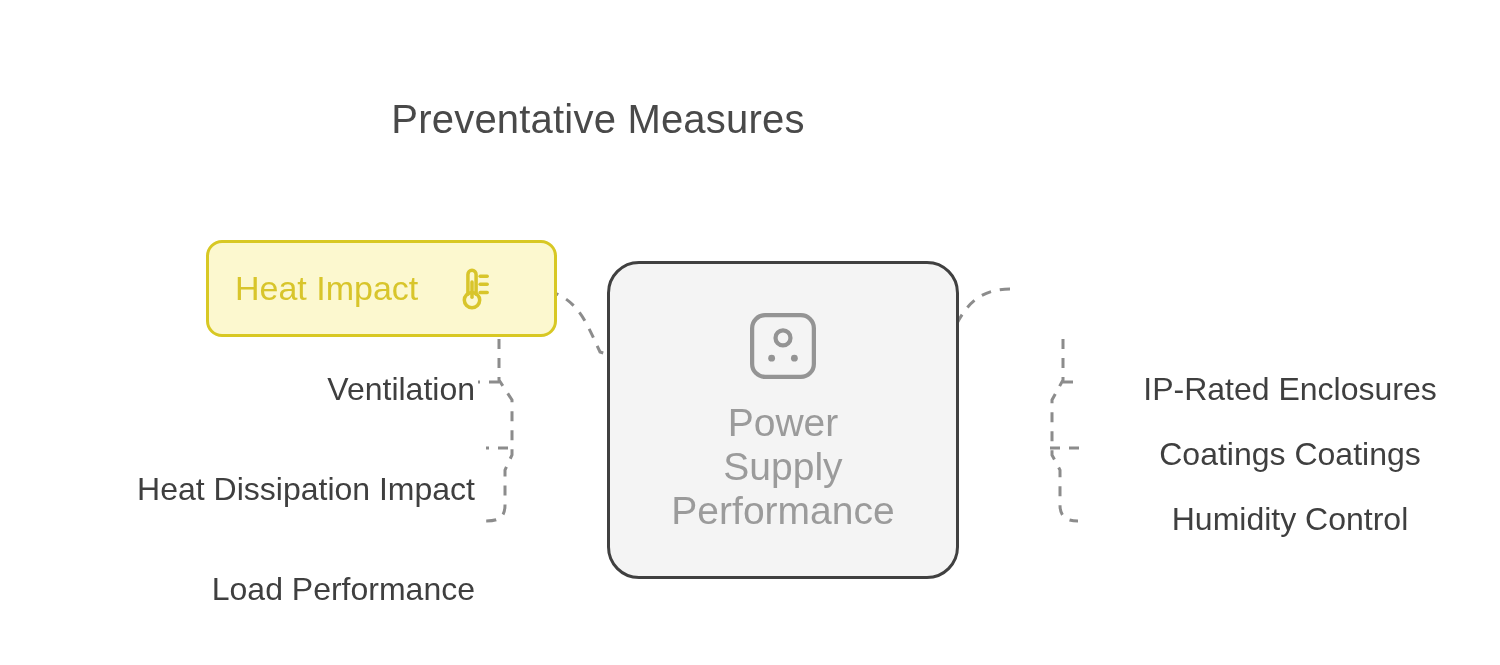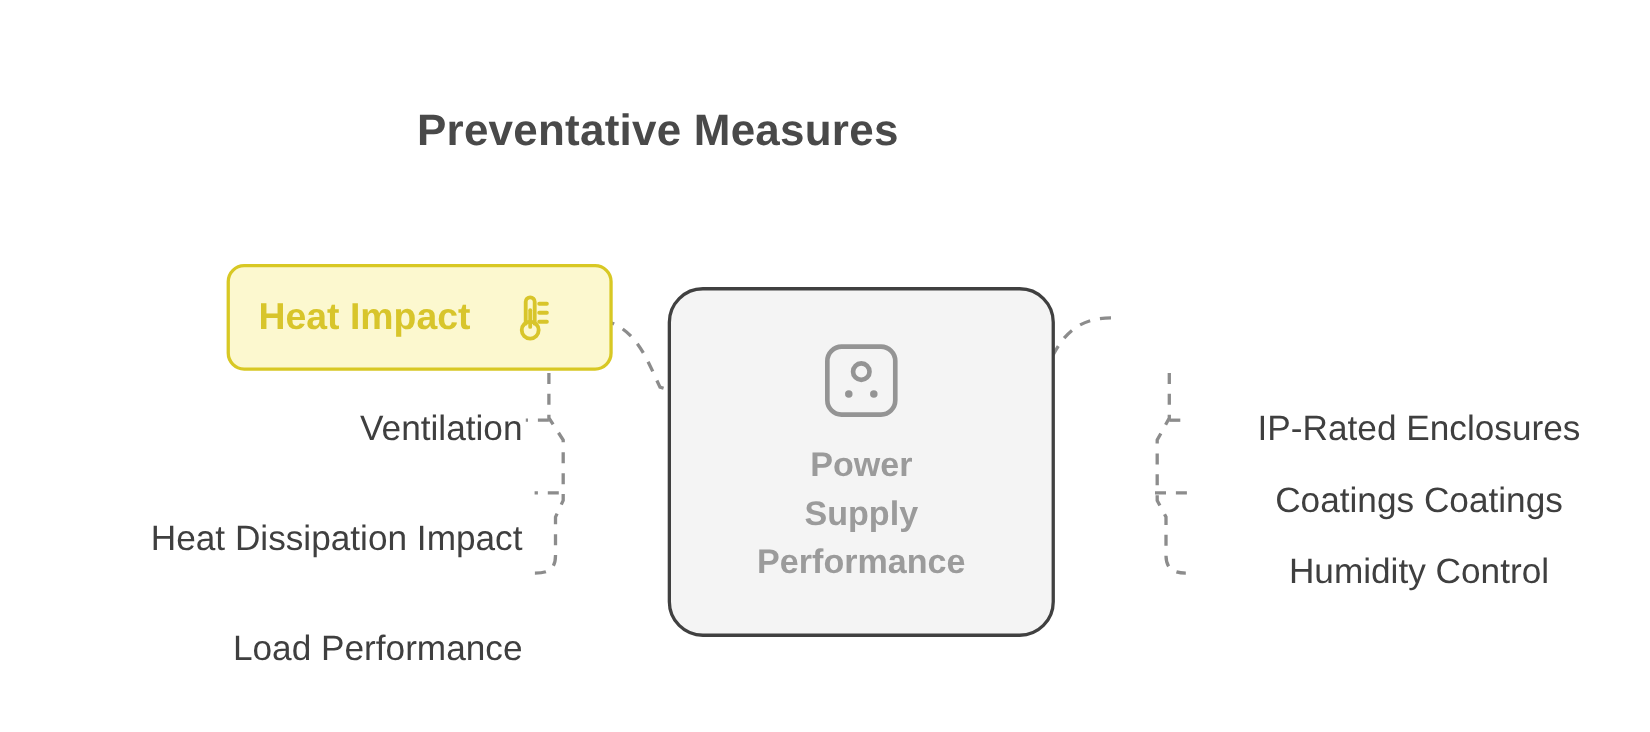--- a/index.html
+++ b/index.html
@@ -28,7 +28,7 @@
     width: 1196px;
     text-align: center;
     font-size: 40px;
-    font-weight: 700;
+    font-weight: 400;
     color: #494949;
     letter-spacing: 0.2px;
     white-space: nowrap;

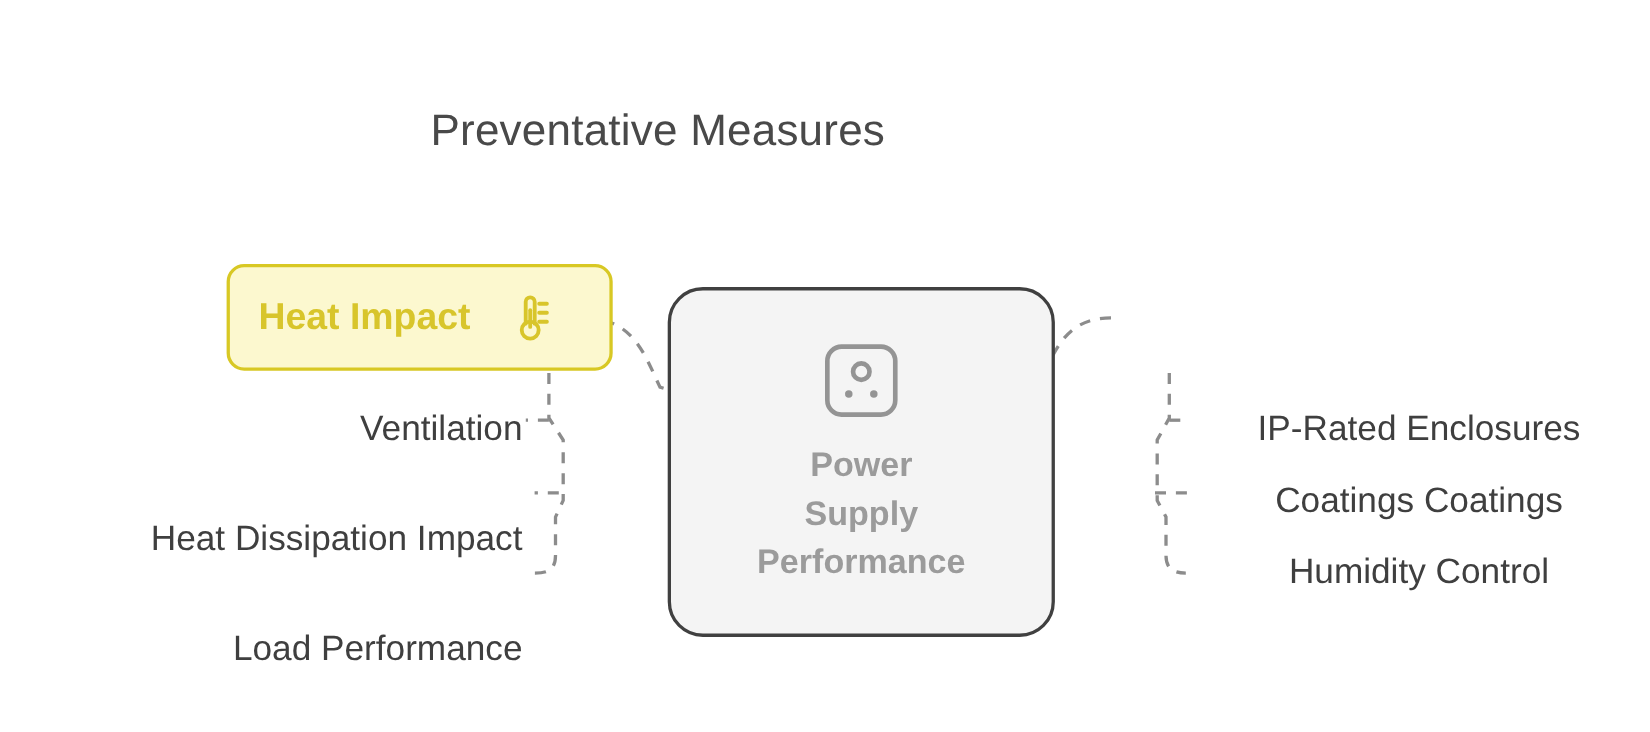--- a/index.html
+++ b/index.html
@@ -112,7 +112,7 @@
   }
   .impact-label {
     font-size: 34px;
-    font-weight: 700;
+    font-weight: 400;
     white-space: nowrap;
   }
   #heat-impact-box .impact-label { color: #d8c52b; }

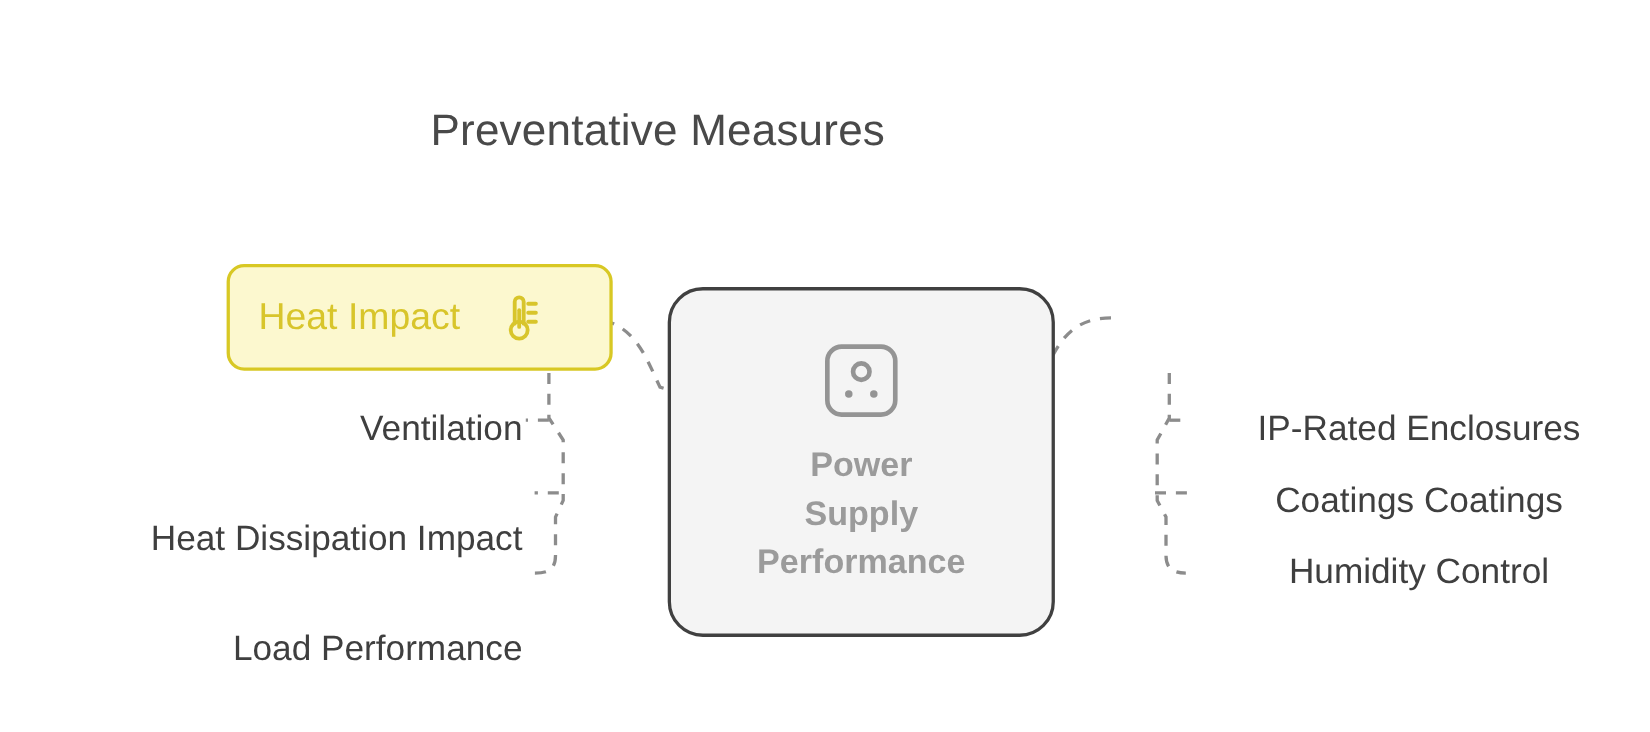--- a/index.html
+++ b/index.html
@@ -73,11 +73,11 @@
     margin-bottom: 16px;
   }
   #central-node .node-label {
-    font-size: 31px;
+    font-size: 39px;
     line-height: 44px;
     color: #9b9b9b;
     text-align: center;
-    font-weight: 700;
+    font-weight: 400;
     white-space: pre-line;
   }
 

